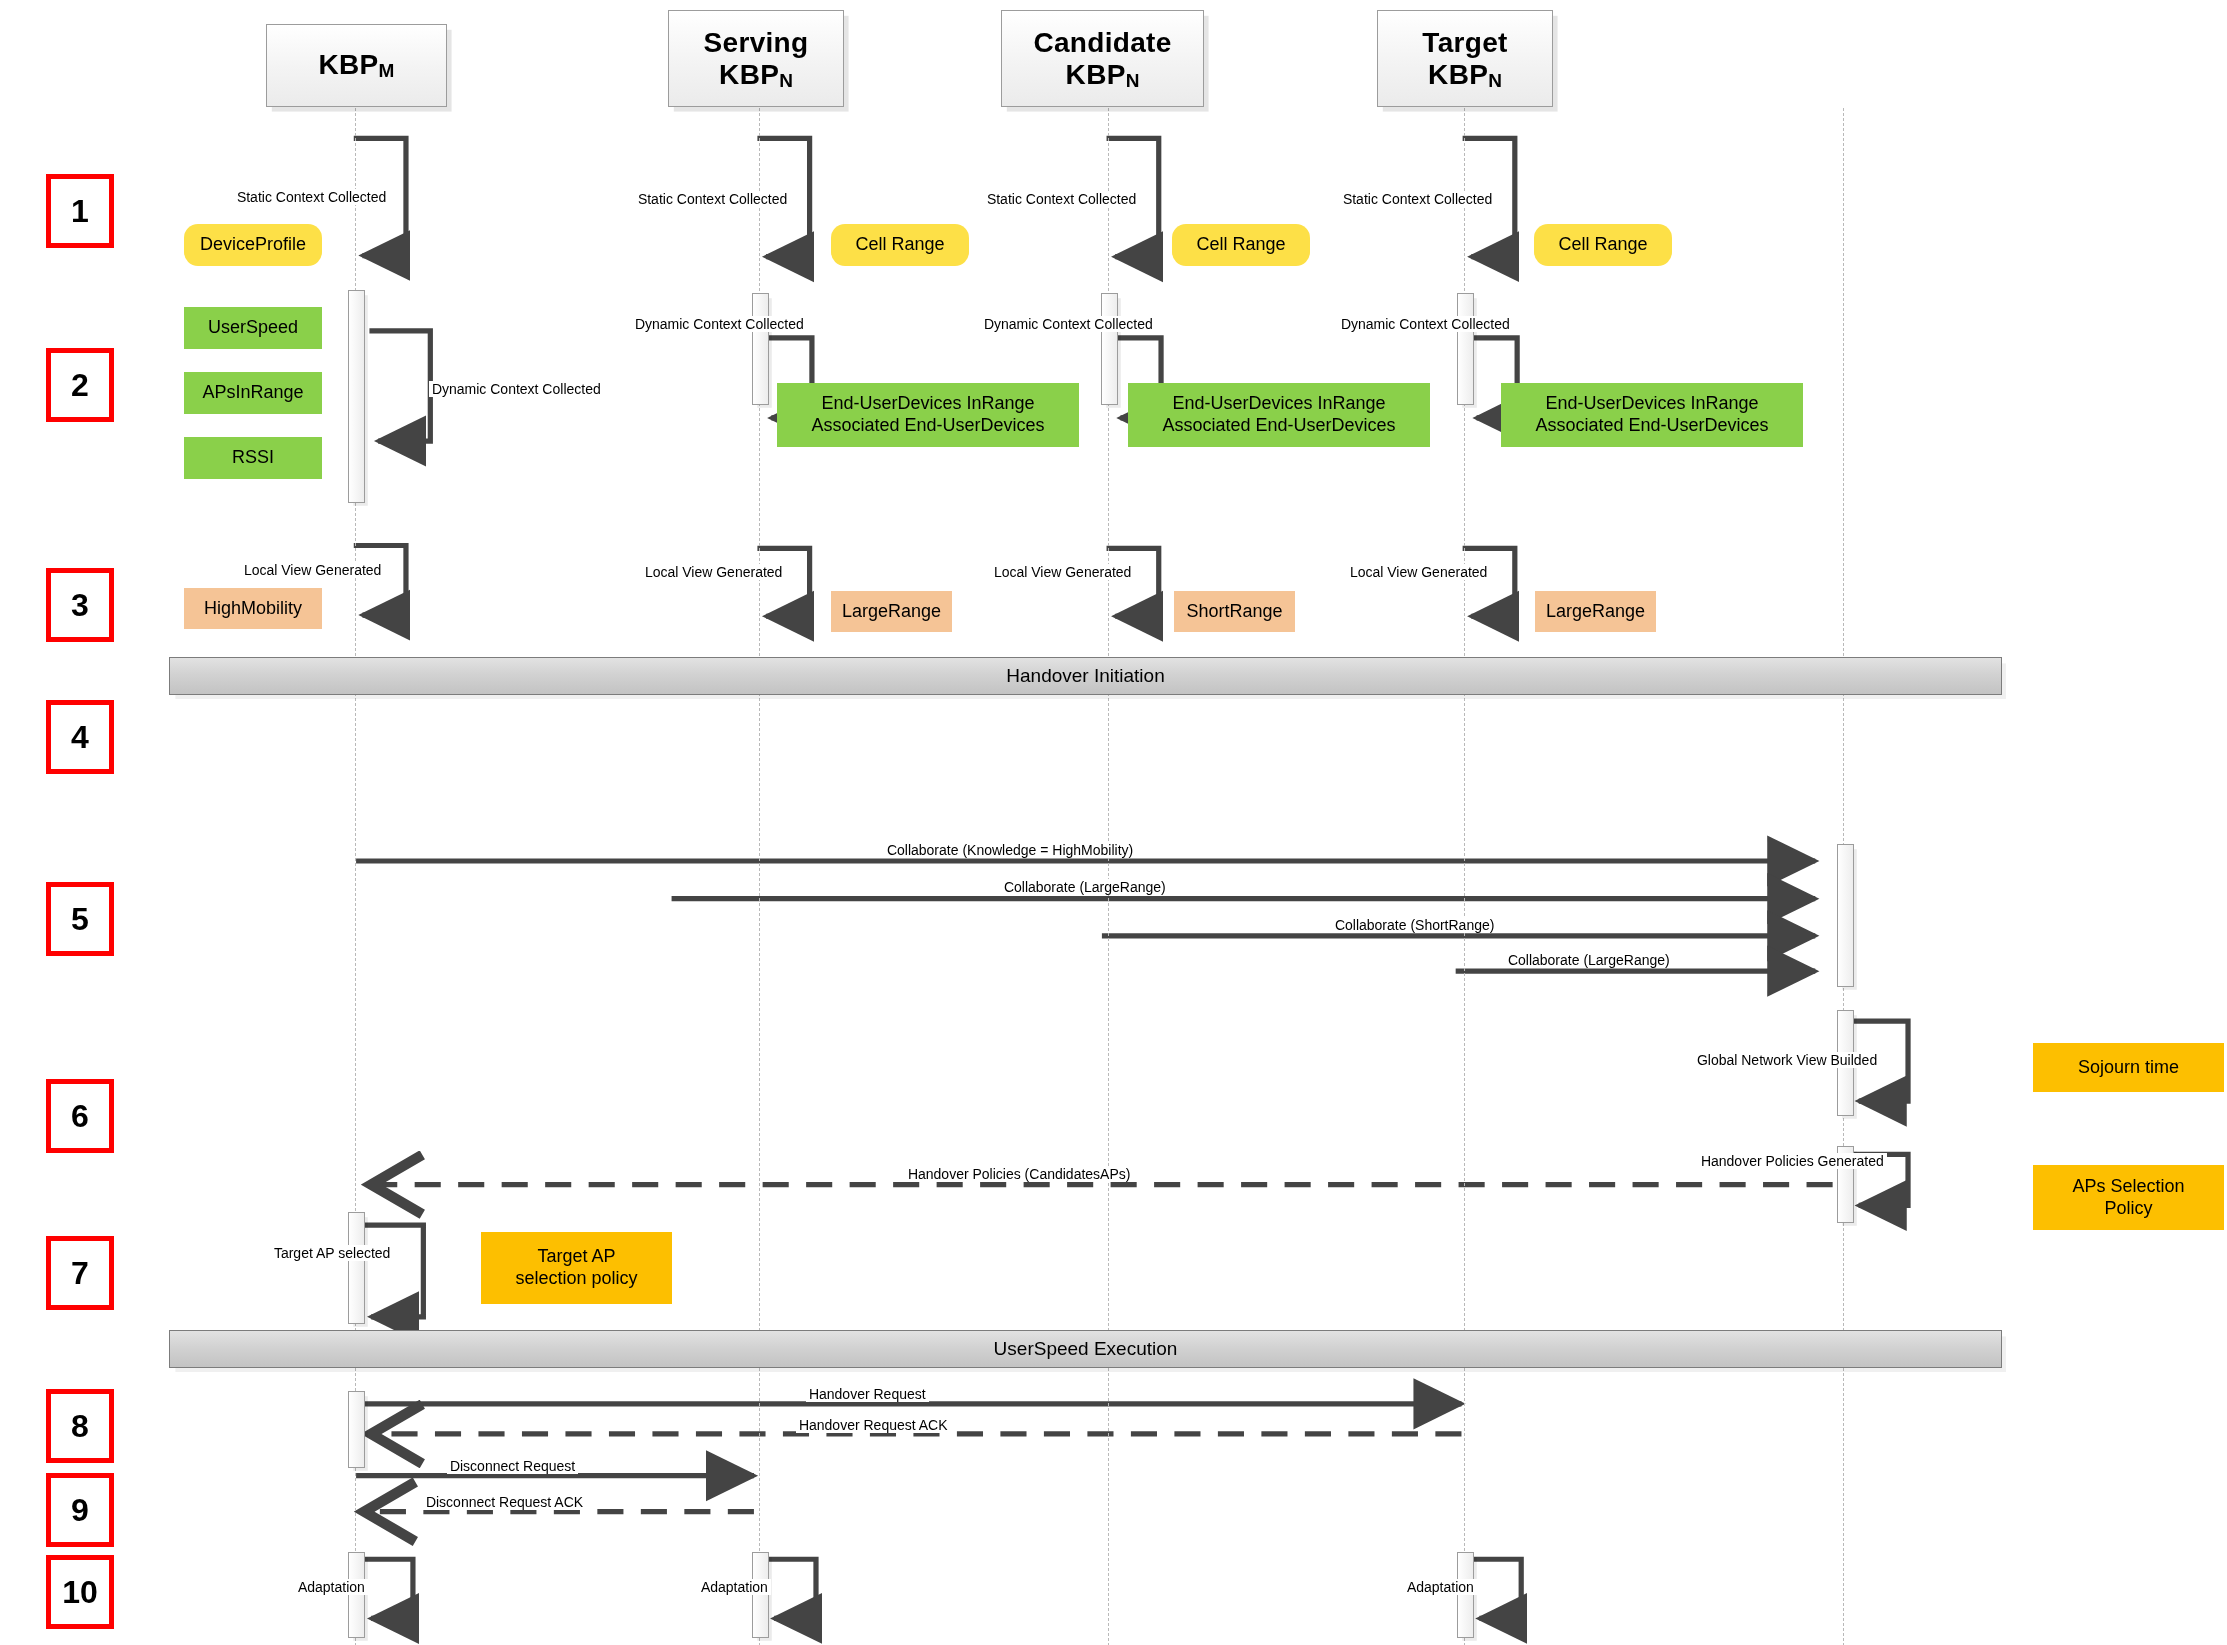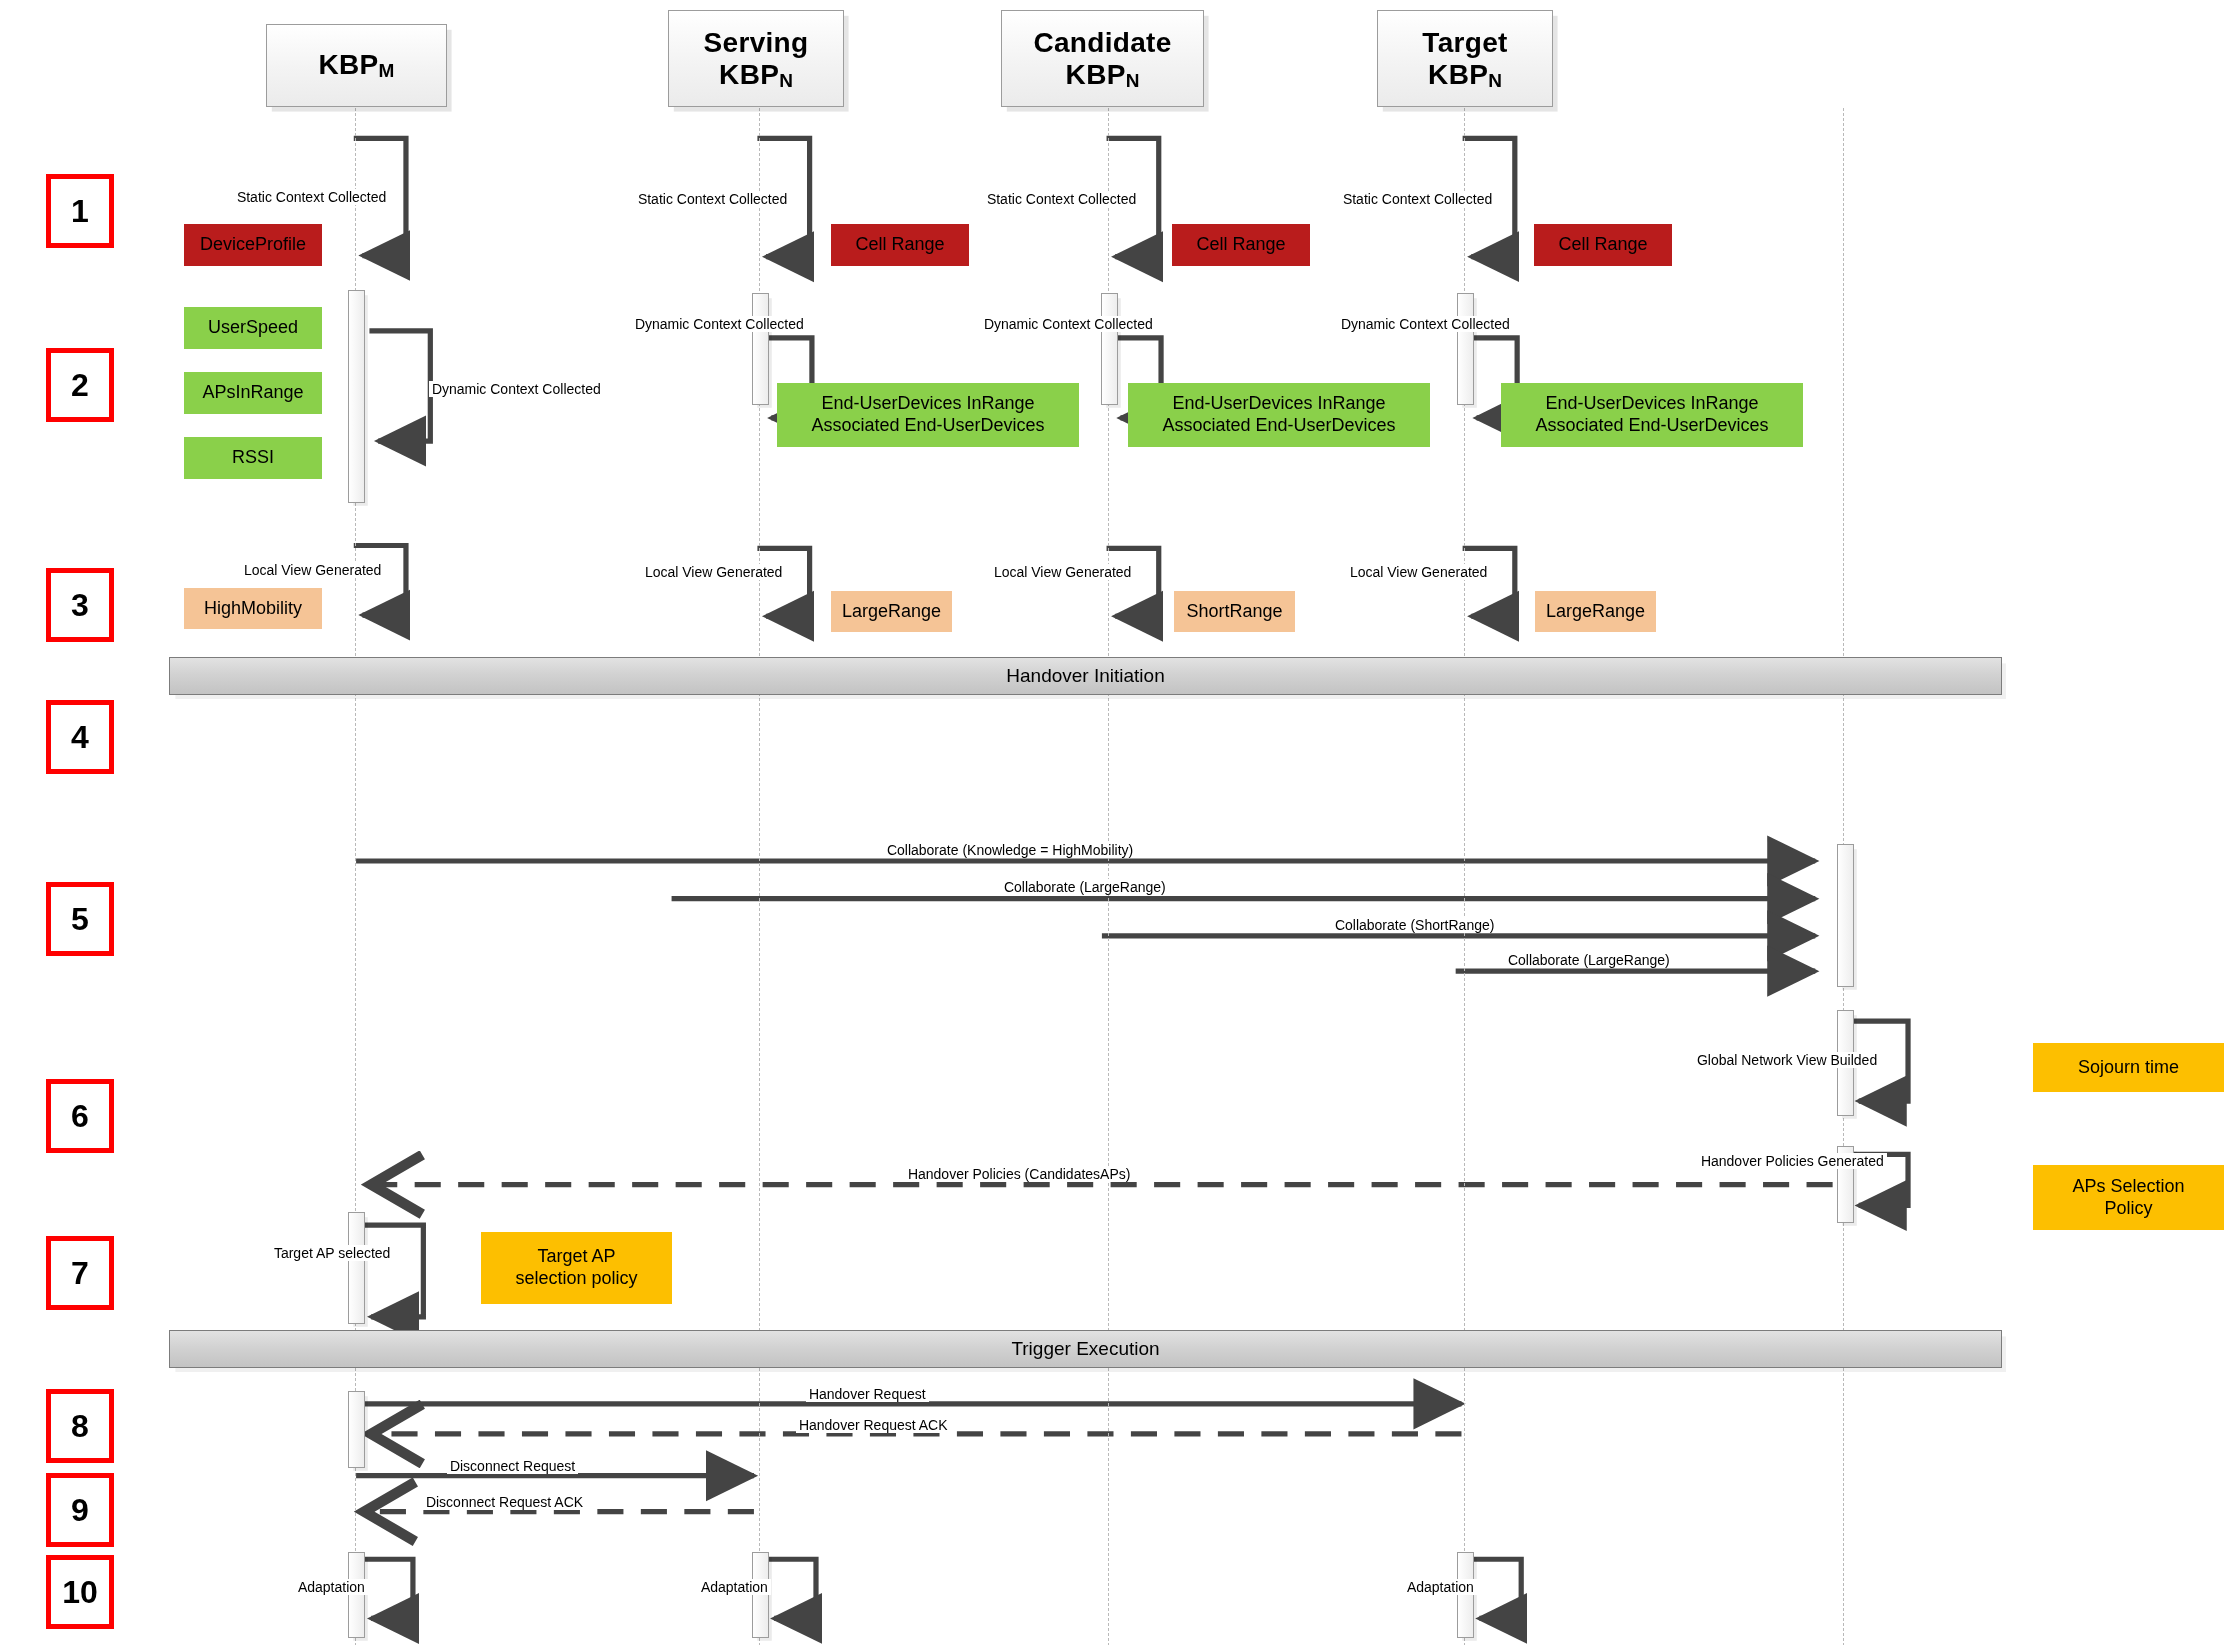--- a/index.html
+++ b/index.html
@@ -27,7 +27,7 @@
   
   .note{position:absolute;display:flex;align-items:center;justify-content:center;
         text-align:center;font-size:18px;line-height:1.22;color:#000;}
-  .note.blue{background:#b91c1c;}
+  .note.blue{background:#fde047;border-radius:14px;}
   .note.green{background:#8ad04a;}
   .note.orange{background:#f5c496;}
   .note.gold{background:#fdbf00;}

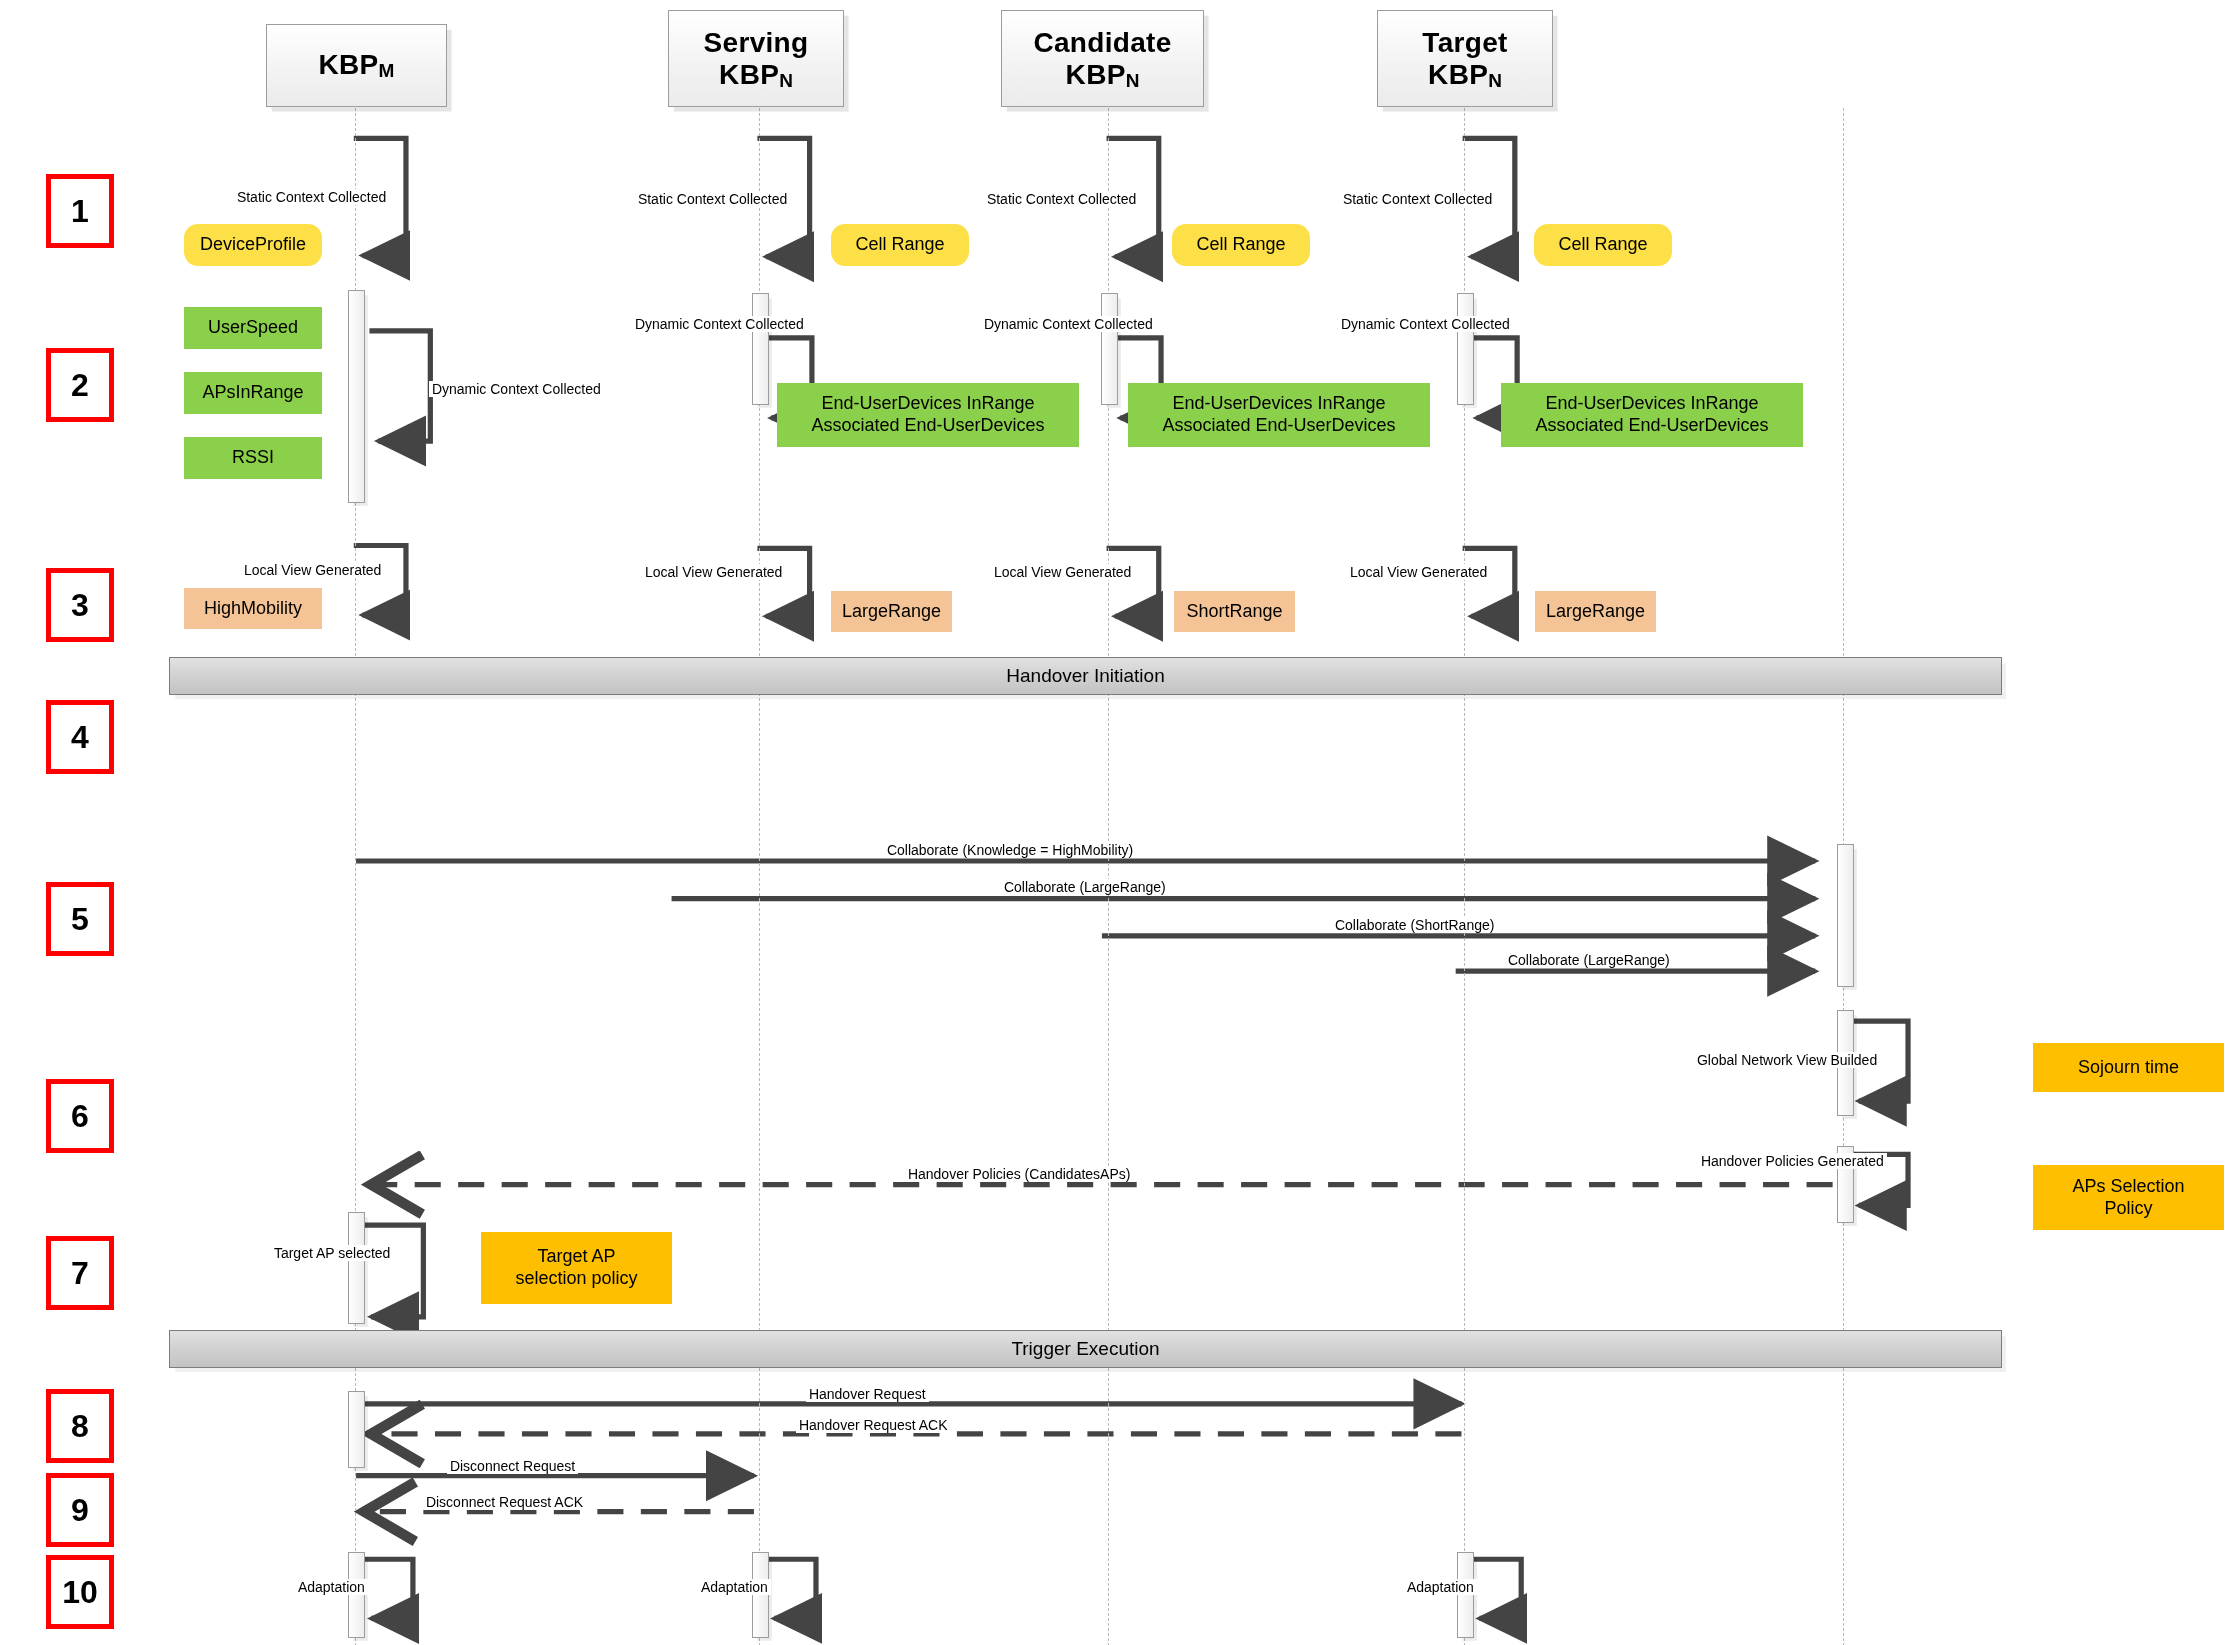--- a/index.html
+++ b/index.html
@@ -194,7 +194,7 @@
     <span>Handover Initiation</span>
   </div>
   <div class="band" style="left:169px; top:1330px; width:1831px; height:36px;">
-    <span>Trigger Execution</span>
+    <span>UserSpeed Execution</span>
   </div>
 
   <div class="lbl" style="left:234px; top:189px;"><span>Static Context Collected</span></div>

